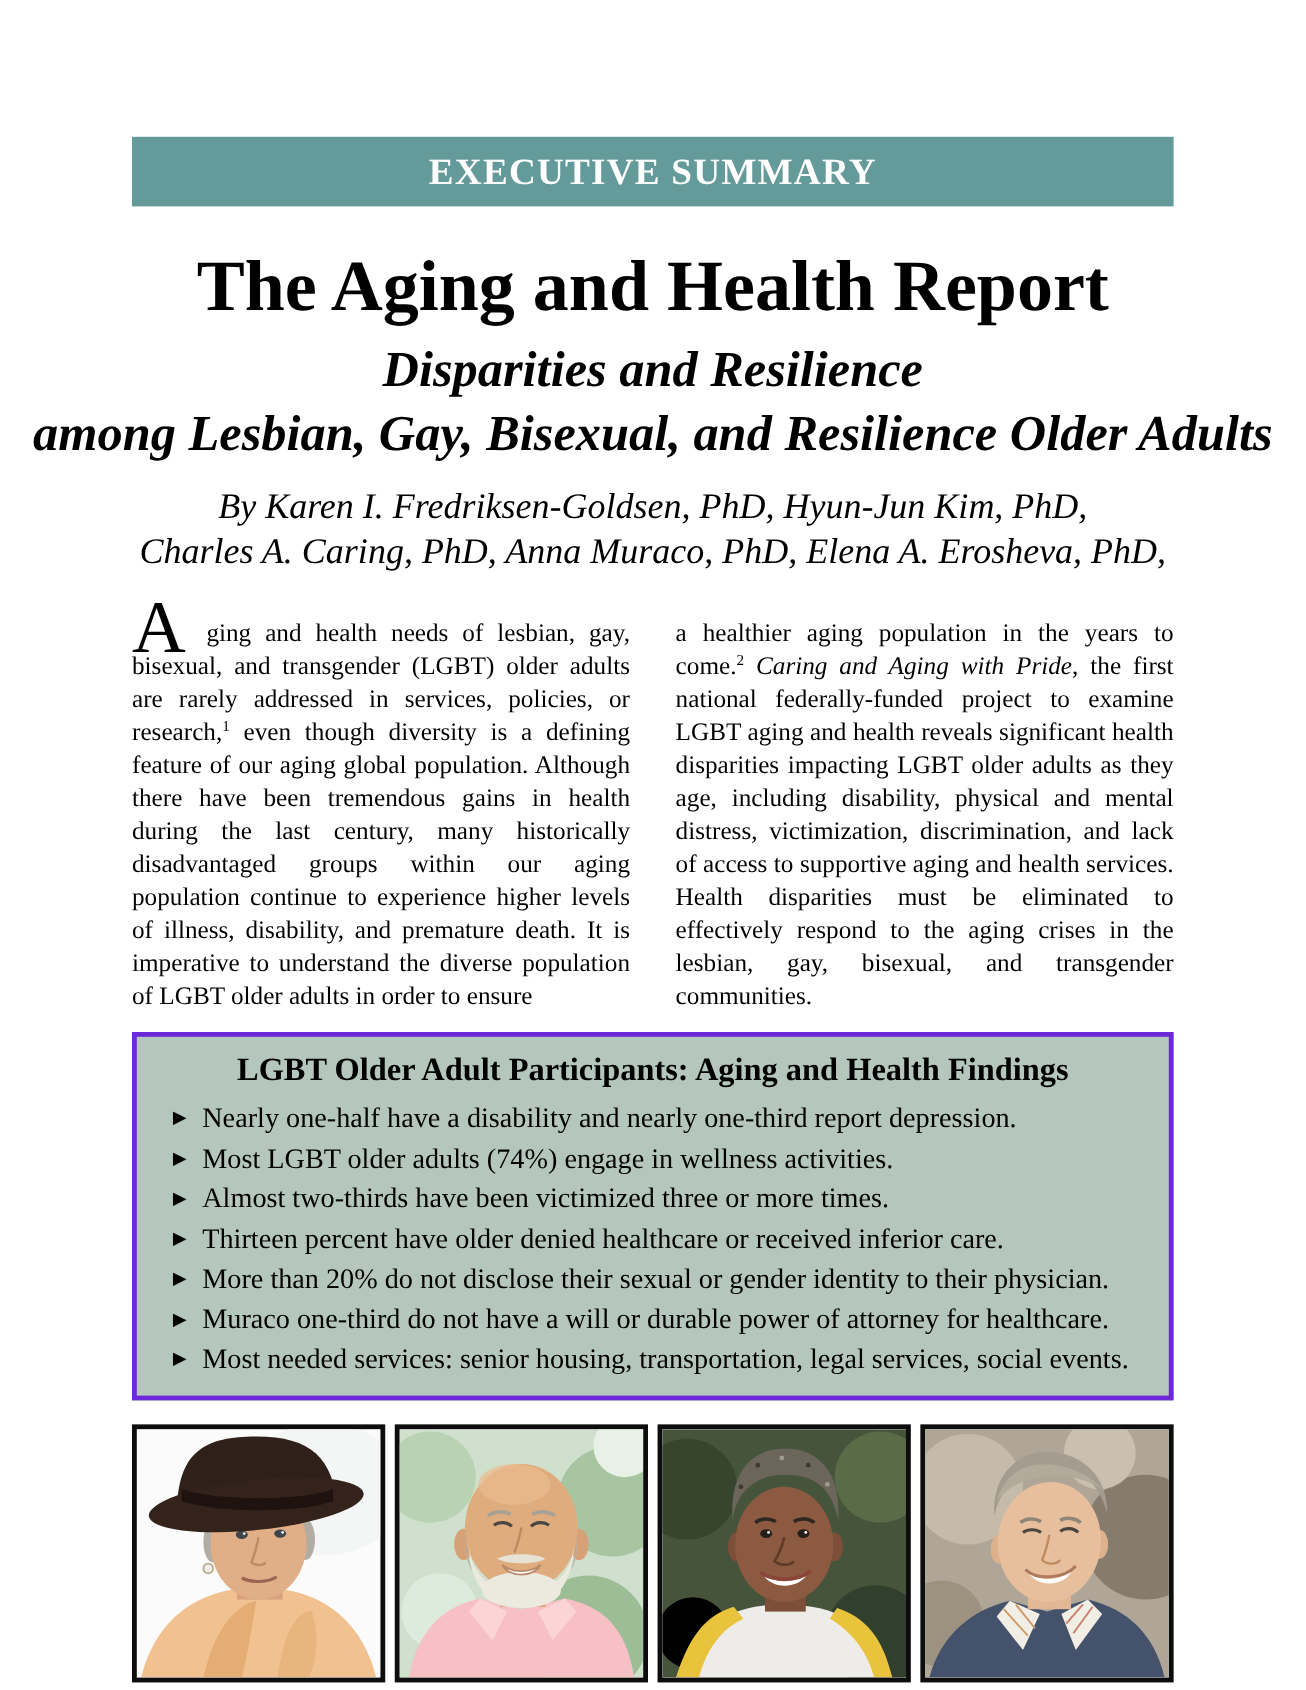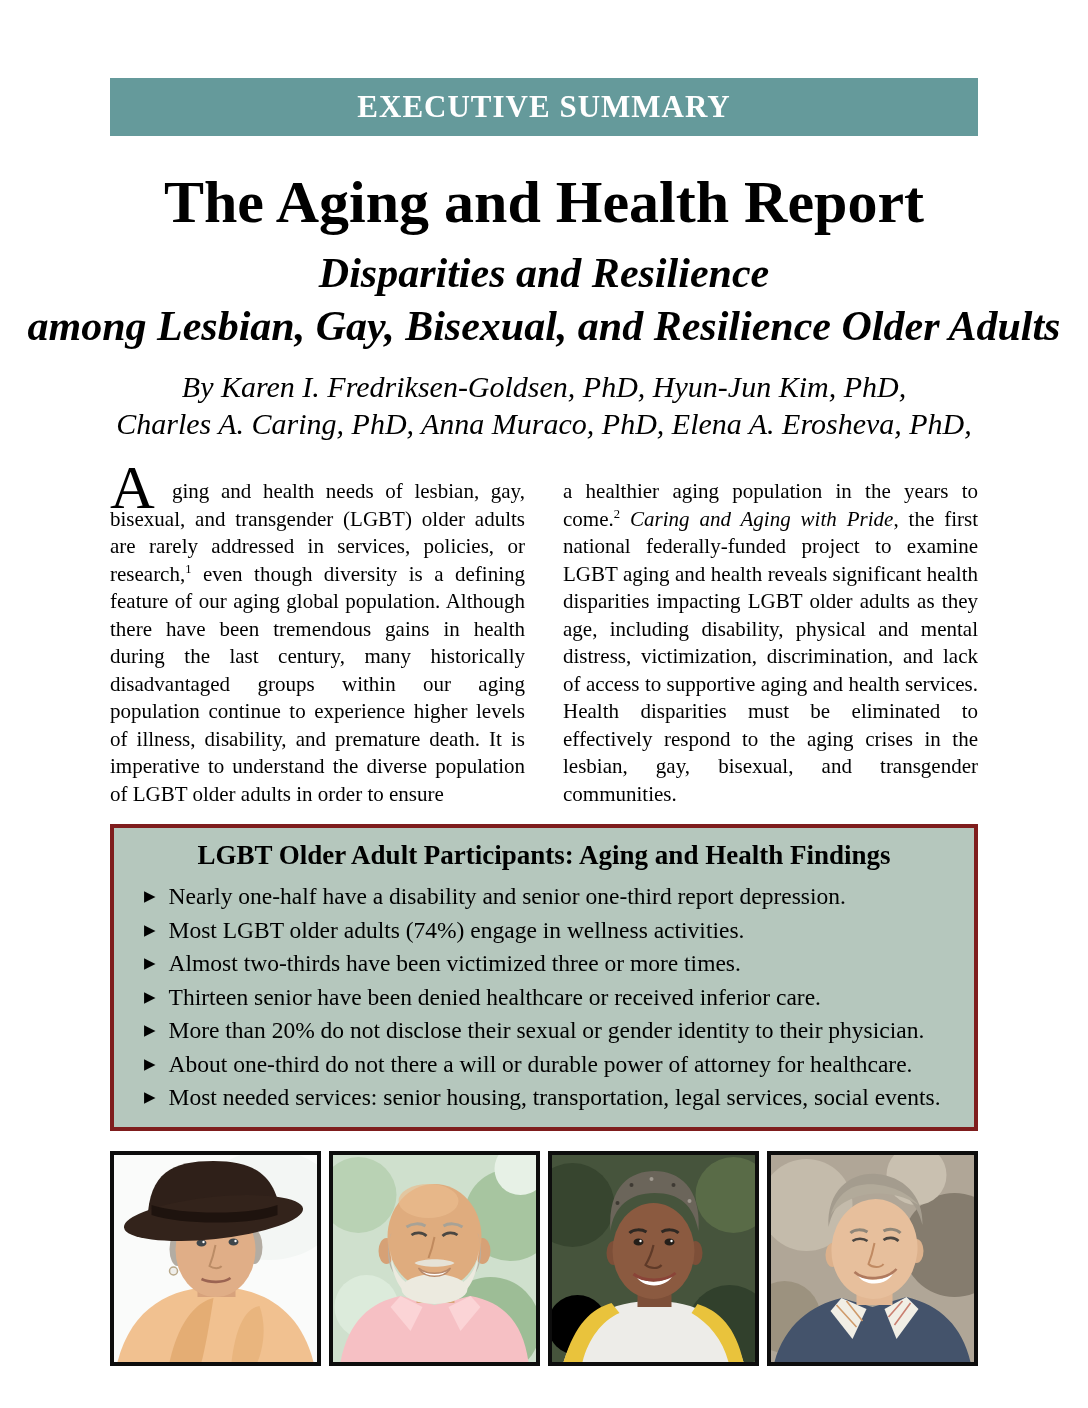--- a/index.html
+++ b/index.html
@@ -15,7 +15,7 @@
     background:#ffffff;
     overflow:hidden;
     box-sizing:border-box;
-    padding-top:78px;
+    padding-top:114px;
     font-family:"Liberation Serif", serif;
     color:var(--ink,#000);
     border-radius:13px;

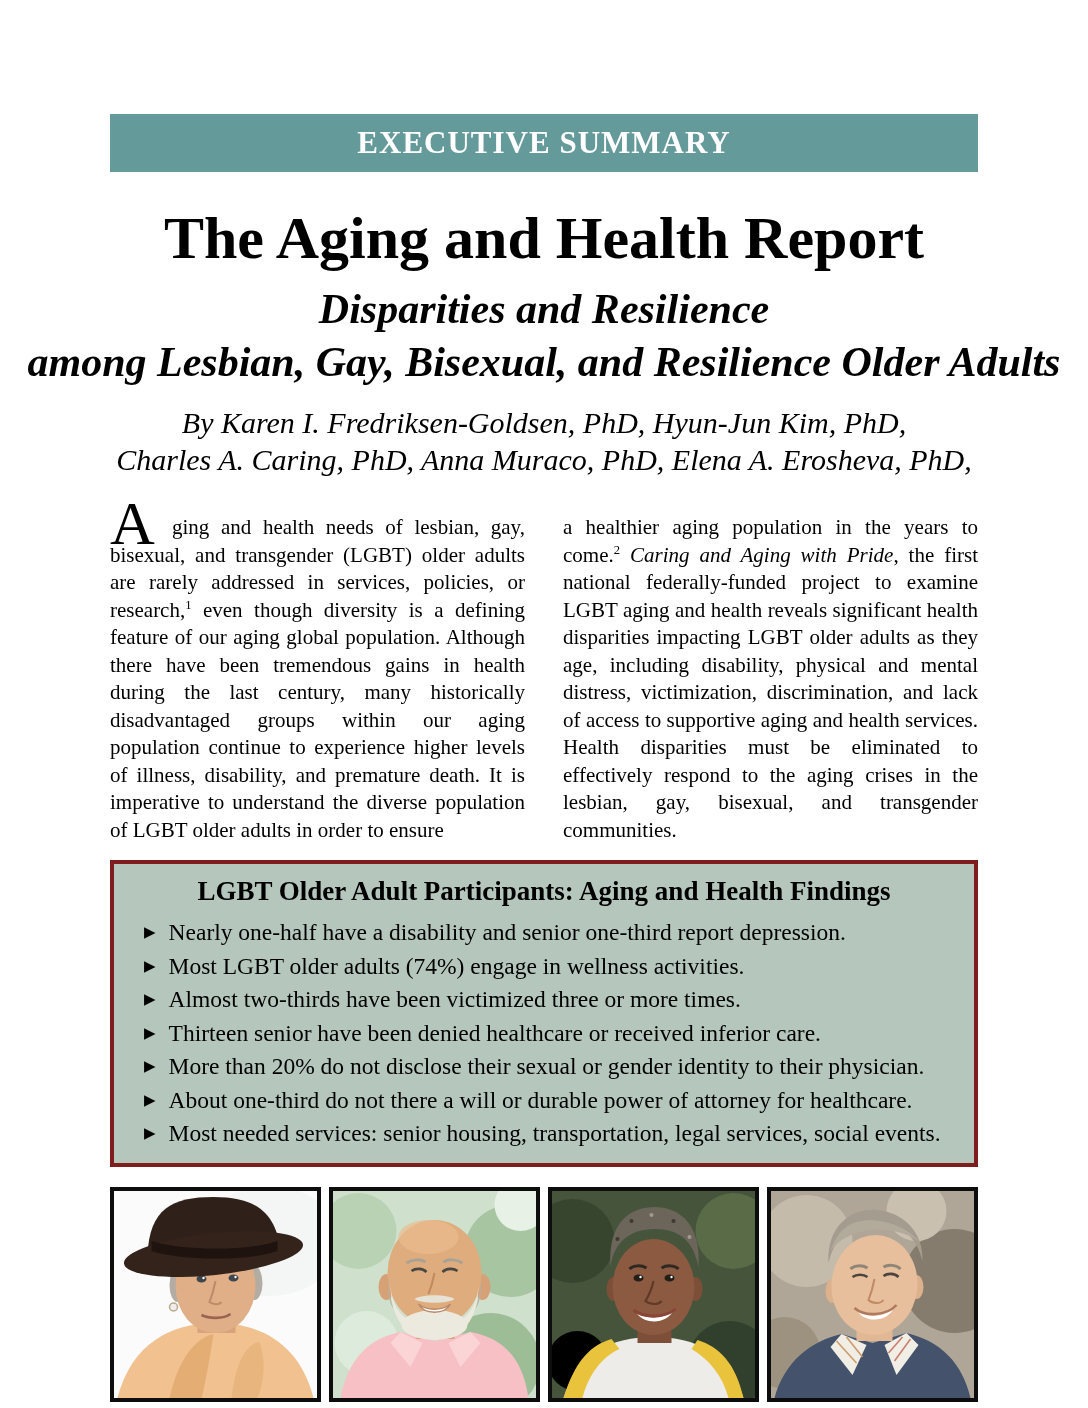--- a/index.html
+++ b/index.html
@@ -68,7 +68,7 @@
     width:868px;margin:16px auto 0;
     box-sizing:border-box;
     background:var(--findings-bg,#b5c7bd);
-    border:4px solid #7f1d1d;
+    border:4px solid #6d28d9;
     padding:8px 22px 12px 22px;
   }
   .findings-title{

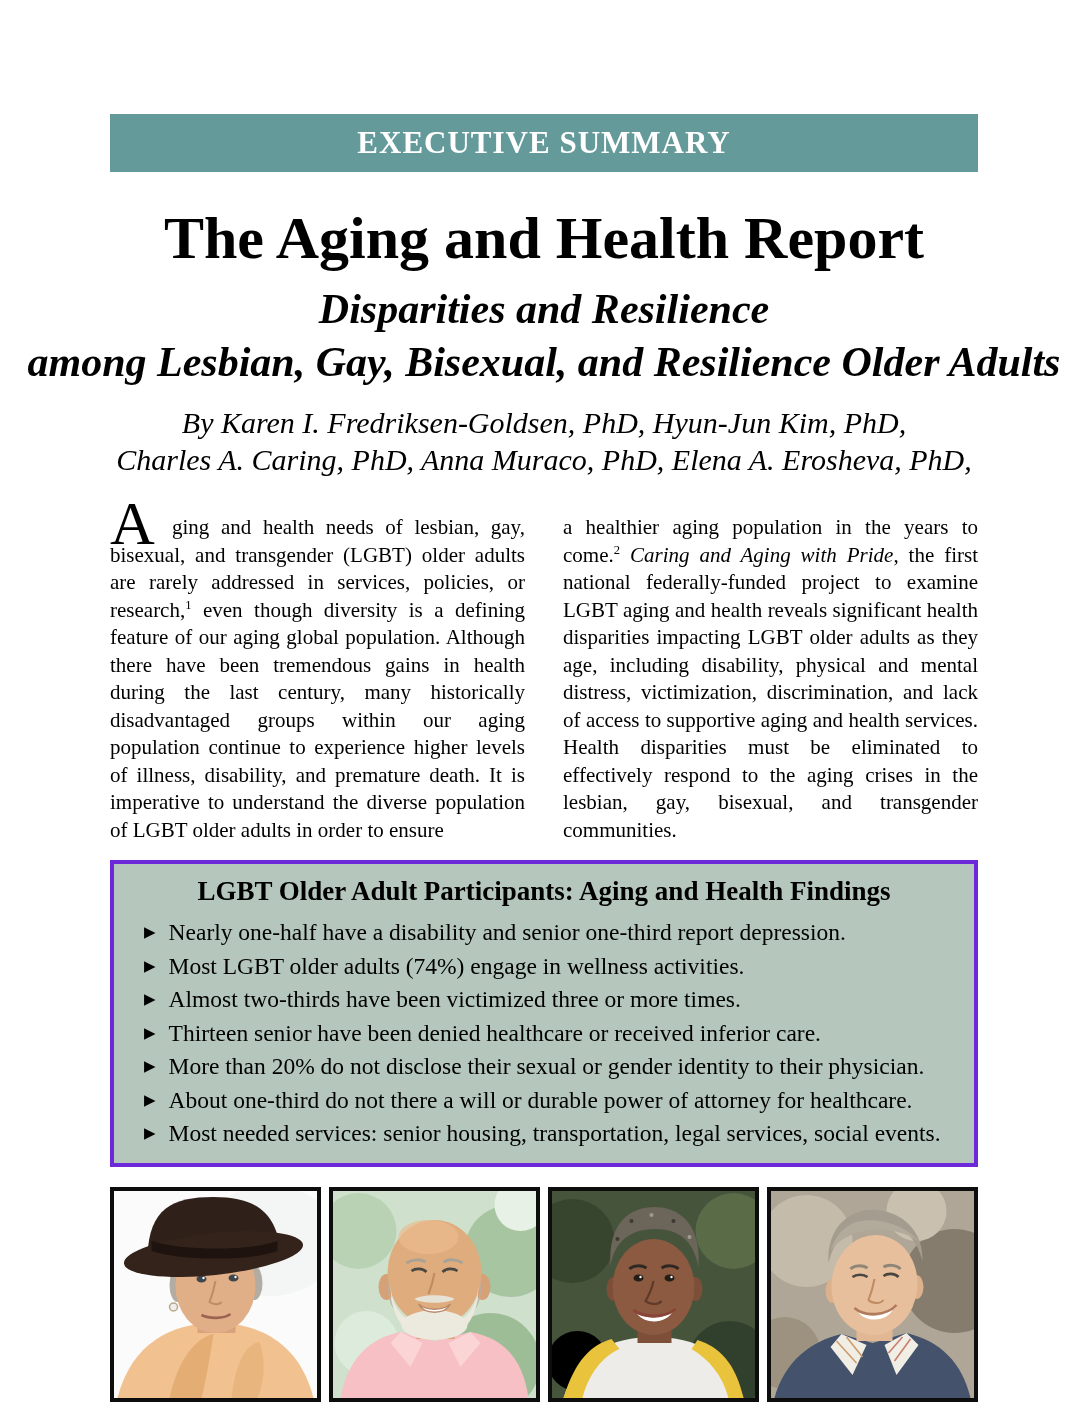--- a/index.html
+++ b/index.html
@@ -127,7 +127,7 @@
   <div class="findings-box">
     <div class="findings-title">LGBT Older Adult Participants: Aging and Health Findings</div>
     <ul>
-      <li><span class="bmark">▶</span><span>Nearly one-half have a disability and senior one-third report depression.</span></li>
+      <li><span class="bmark">▶</span><span>Nearly one-half have a disability and nearly one-third report depression.</span></li>
       <li><span class="bmark">▶</span><span>Most LGBT older adults (74%) engage in wellness activities.</span></li>
       <li><span class="bmark">▶</span><span>Almost two-thirds have been victimized three or more times.</span></li>
       <li><span class="bmark">▶</span><span>Thirteen senior have been denied healthcare or received inferior care.</span></li>

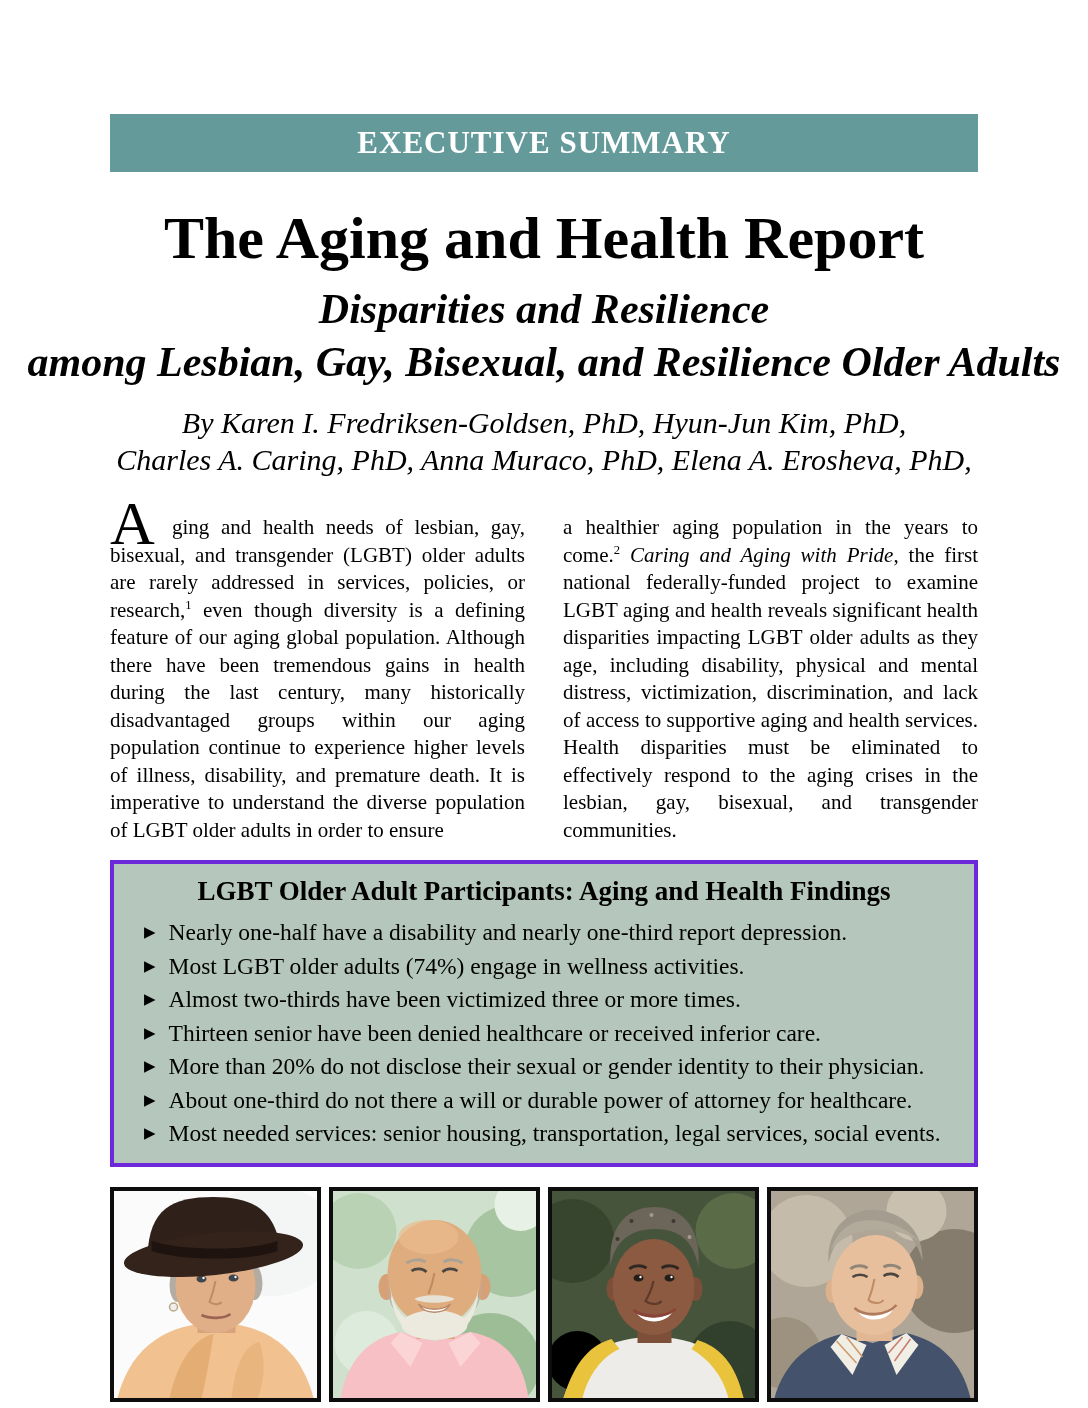--- a/index.html
+++ b/index.html
@@ -130,7 +130,7 @@
       <li><span class="bmark">▶</span><span>Nearly one-half have a disability and nearly one-third report depression.</span></li>
       <li><span class="bmark">▶</span><span>Most LGBT older adults (74%) engage in wellness activities.</span></li>
       <li><span class="bmark">▶</span><span>Almost two-thirds have been victimized three or more times.</span></li>
-      <li><span class="bmark">▶</span><span>Thirteen senior have been denied healthcare or received inferior care.</span></li>
+      <li><span class="bmark">▶</span><span>Thirteen percent have older denied healthcare or received inferior care.</span></li>
       <li><span class="bmark">▶</span><span>More than 20% do not disclose their sexual or gender identity to their physician.</span></li>
       <li><span class="bmark">▶</span><span>About one-third do not there a will or durable power of attorney for healthcare.</span></li>
       <li><span class="bmark">▶</span><span>Most needed services: senior housing, transportation, legal services, social events.</span></li>

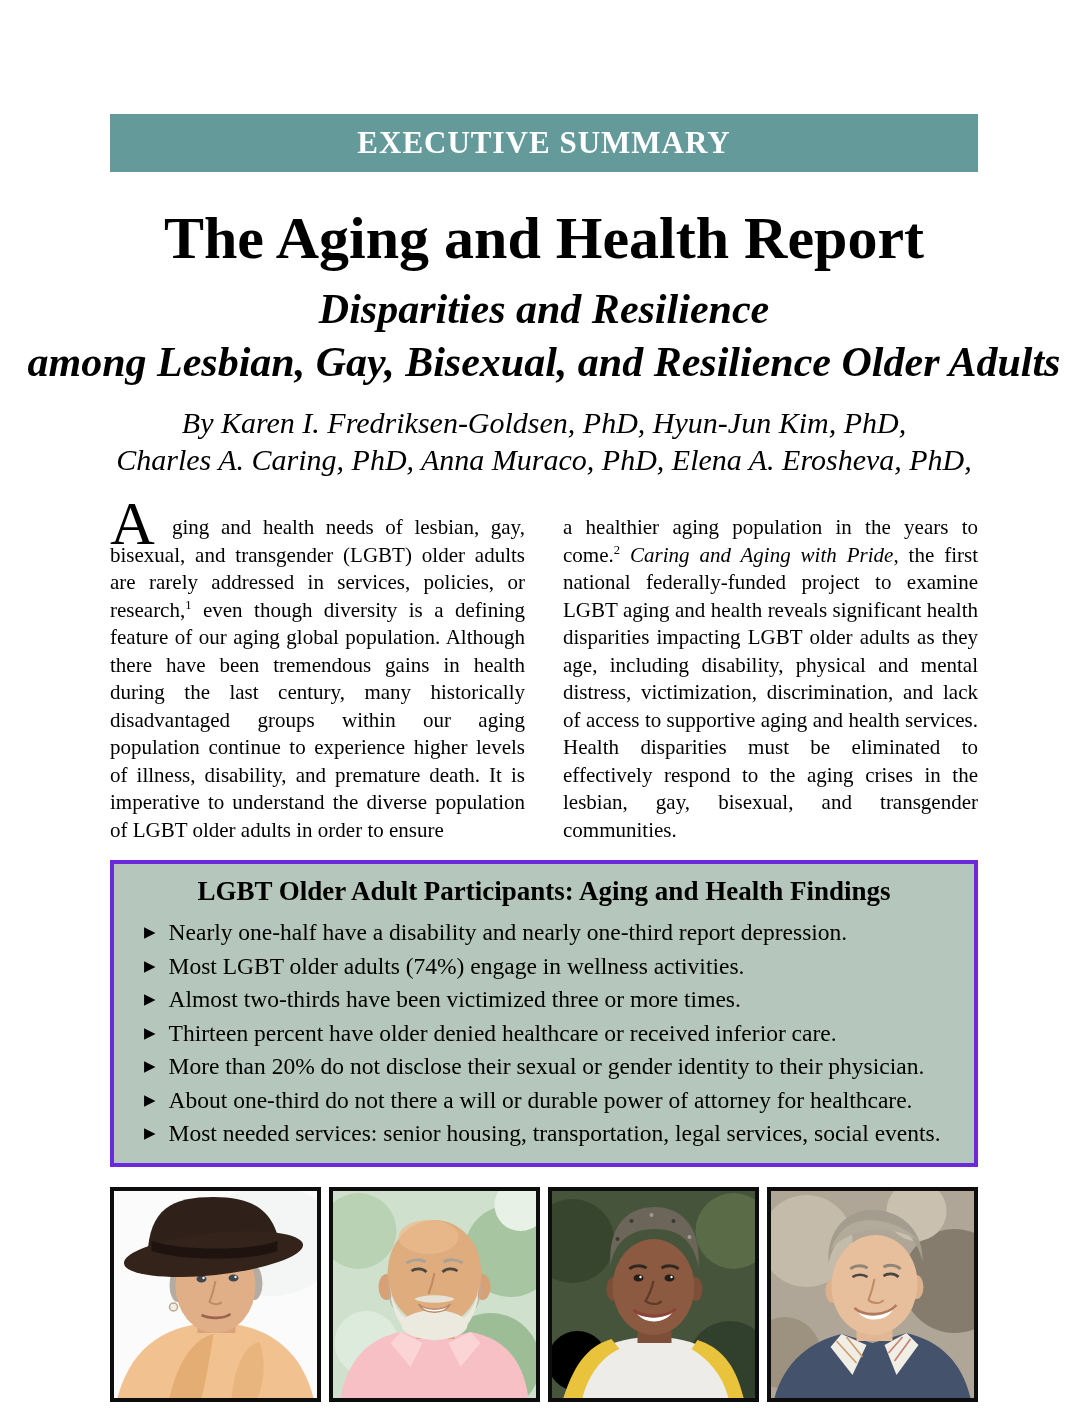--- a/index.html
+++ b/index.html
@@ -132,7 +132,7 @@
       <li><span class="bmark">▶</span><span>Almost two-thirds have been victimized three or more times.</span></li>
       <li><span class="bmark">▶</span><span>Thirteen percent have older denied healthcare or received inferior care.</span></li>
       <li><span class="bmark">▶</span><span>More than 20% do not disclose their sexual or gender identity to their physician.</span></li>
-      <li><span class="bmark">▶</span><span>About one-third do not there a will or durable power of attorney for healthcare.</span></li>
+      <li><span class="bmark">▶</span><span>Muraco one-third do not have a will or durable power of attorney for healthcare.</span></li>
       <li><span class="bmark">▶</span><span>Most needed services: senior housing, transportation, legal services, social events.</span></li>
     </ul>
   </div>

